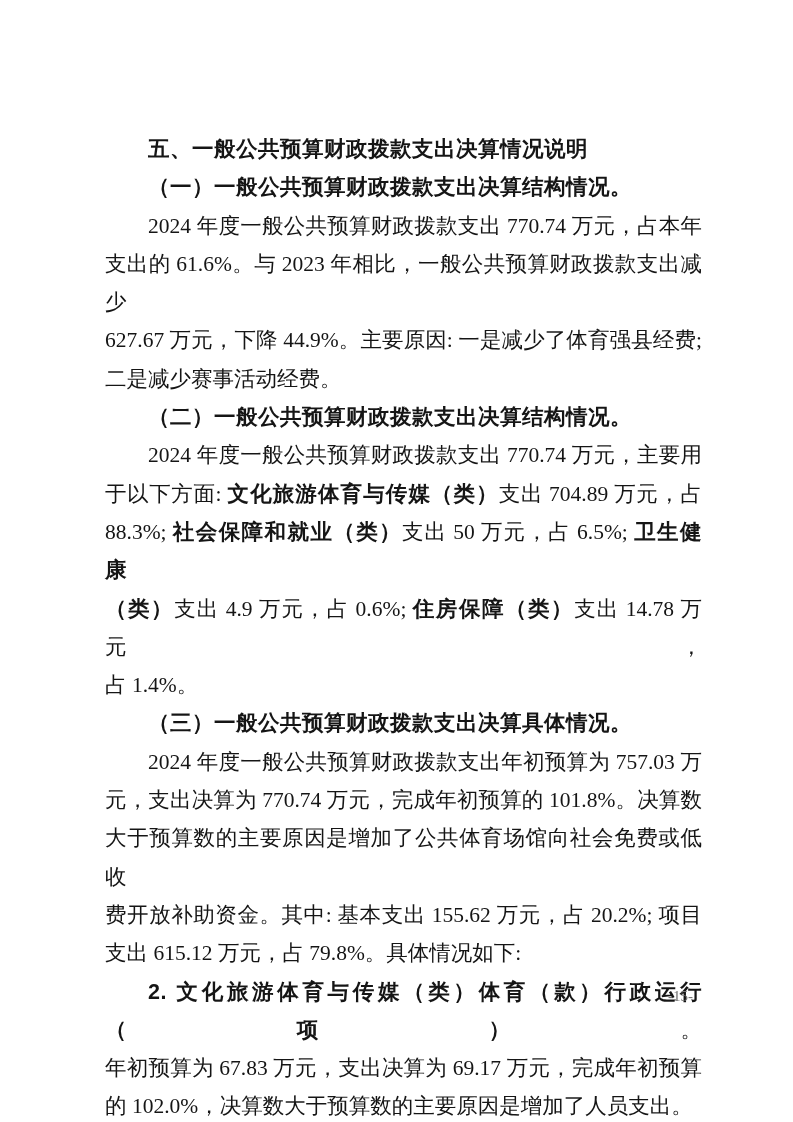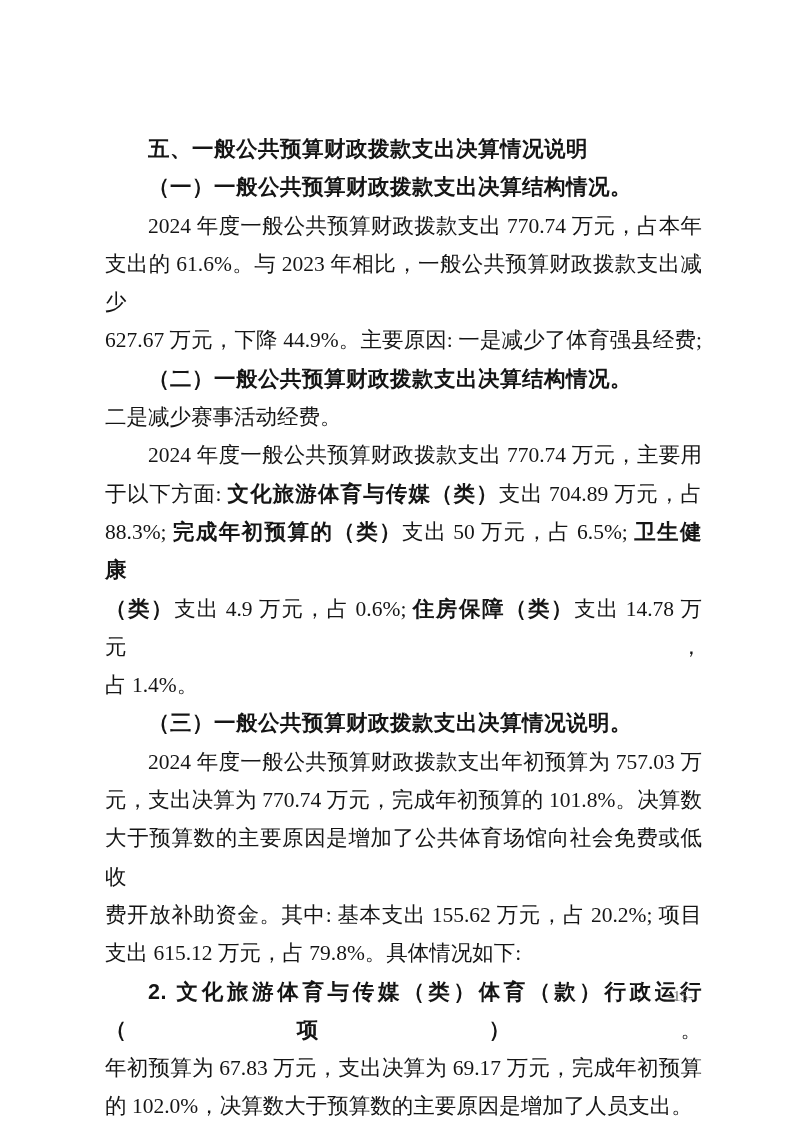--- a/index.html
+++ b/index.html
@@ -72,11 +72,11 @@
     <div class="line j">
       <span>627.67 万元，下降 44.9%。主要原因: 一是减少了体育强县经费;</span>
     </div>
-    <div class="line h ind">（二）一般公共预算财政拨款支出决算结构情况。</div>
-
     <div class="line">
       <span>二是减少赛事活动经费。</span>
     </div>
+
+    <div class="line h ind">（二）一般公共预算财政拨款支出决算结构情况。</div>
     <div class="line ind j">
       <span>2024 年度一般公共预算财政拨款支出 770.74 万元，主要用</span>
     </div>

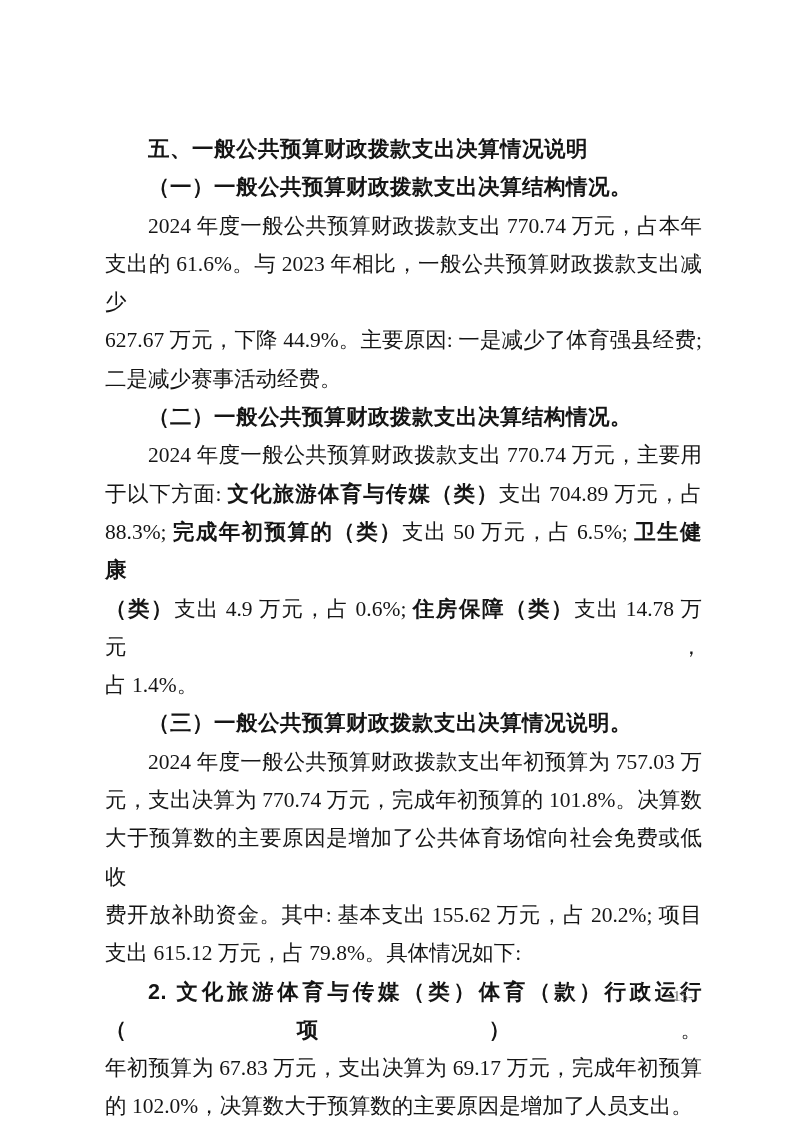--- a/index.html
+++ b/index.html
@@ -84,7 +84,7 @@
       <span>于以下方面: </span><span class="b">文化旅游体育与传媒（类）</span><span>支出 704.89 万元，占</span>
     </div>
     <div class="line j">
-      <span>88.3%; </span><span class="b">完成年初预算的（类）</span><span>支出 50 万元，占 6.5%; </span><span class="b">卫生健康</span>
+      <span>88.3%; </span><span class="b">社会保障和就业（类）</span><span>支出 50 万元，占 6.5%; </span><span class="b">卫生健康</span>
     </div>
     <div class="line j">
       <span class="b">（类）</span><span>支出 4.9 万元，占 0.6%; </span><span class="b">住房保障（类）</span><span>支出 14.78 万元，</span>

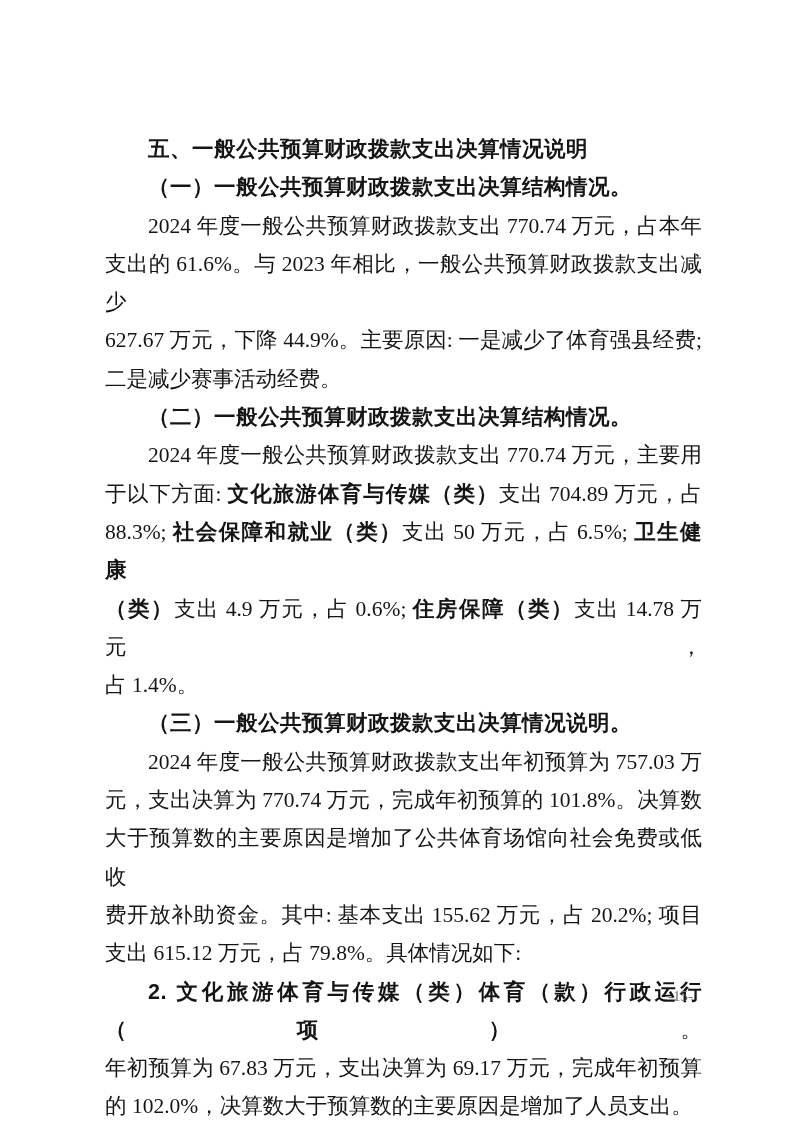--- a/index.html
+++ b/index.html
@@ -93,7 +93,7 @@
       <span>占 1.4%。</span>
     </div>
 
-    <div class="line h ind">（三）一般公共预算财政拨款支出决算情况说明。</div>
+    <div class="line h ind">（三）一般公共预算财政拨款支出决算具体情况。</div>
     <div class="line ind j">
       <span>2024 年度一般公共预算财政拨款支出年初预算为 757.03 万</span>
     </div>

